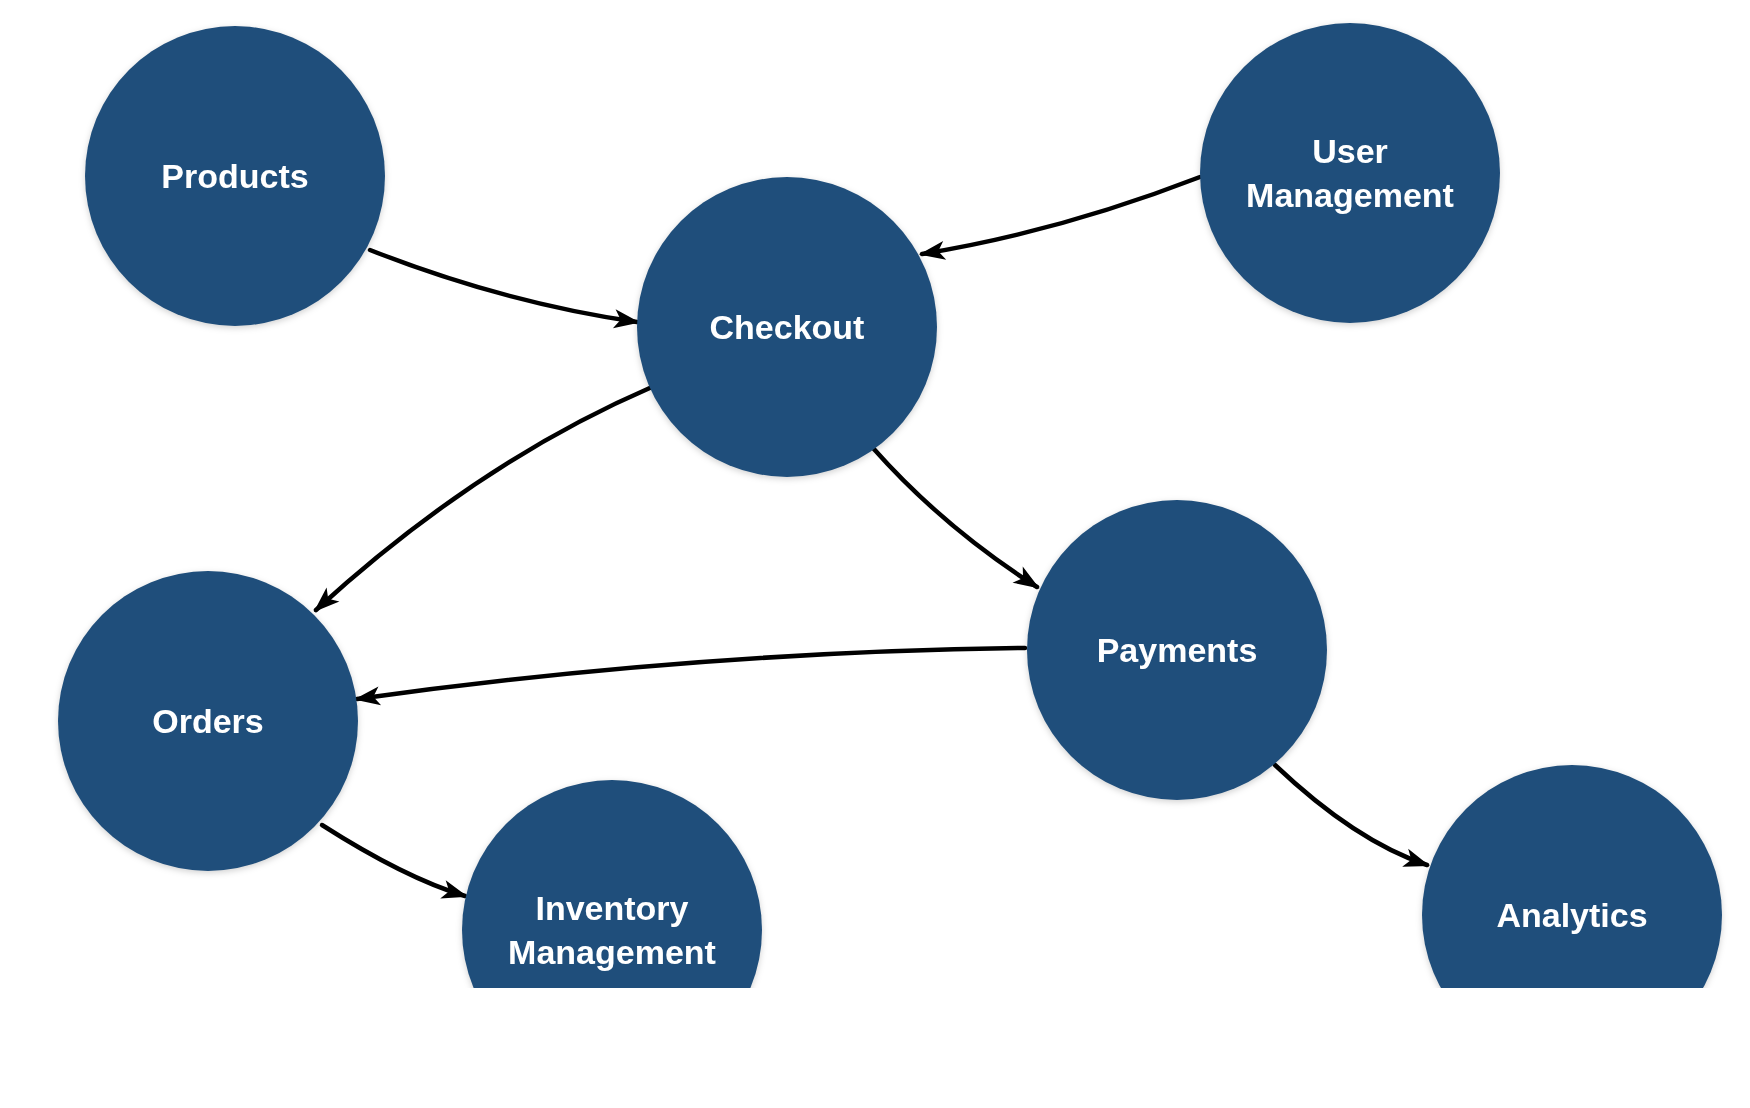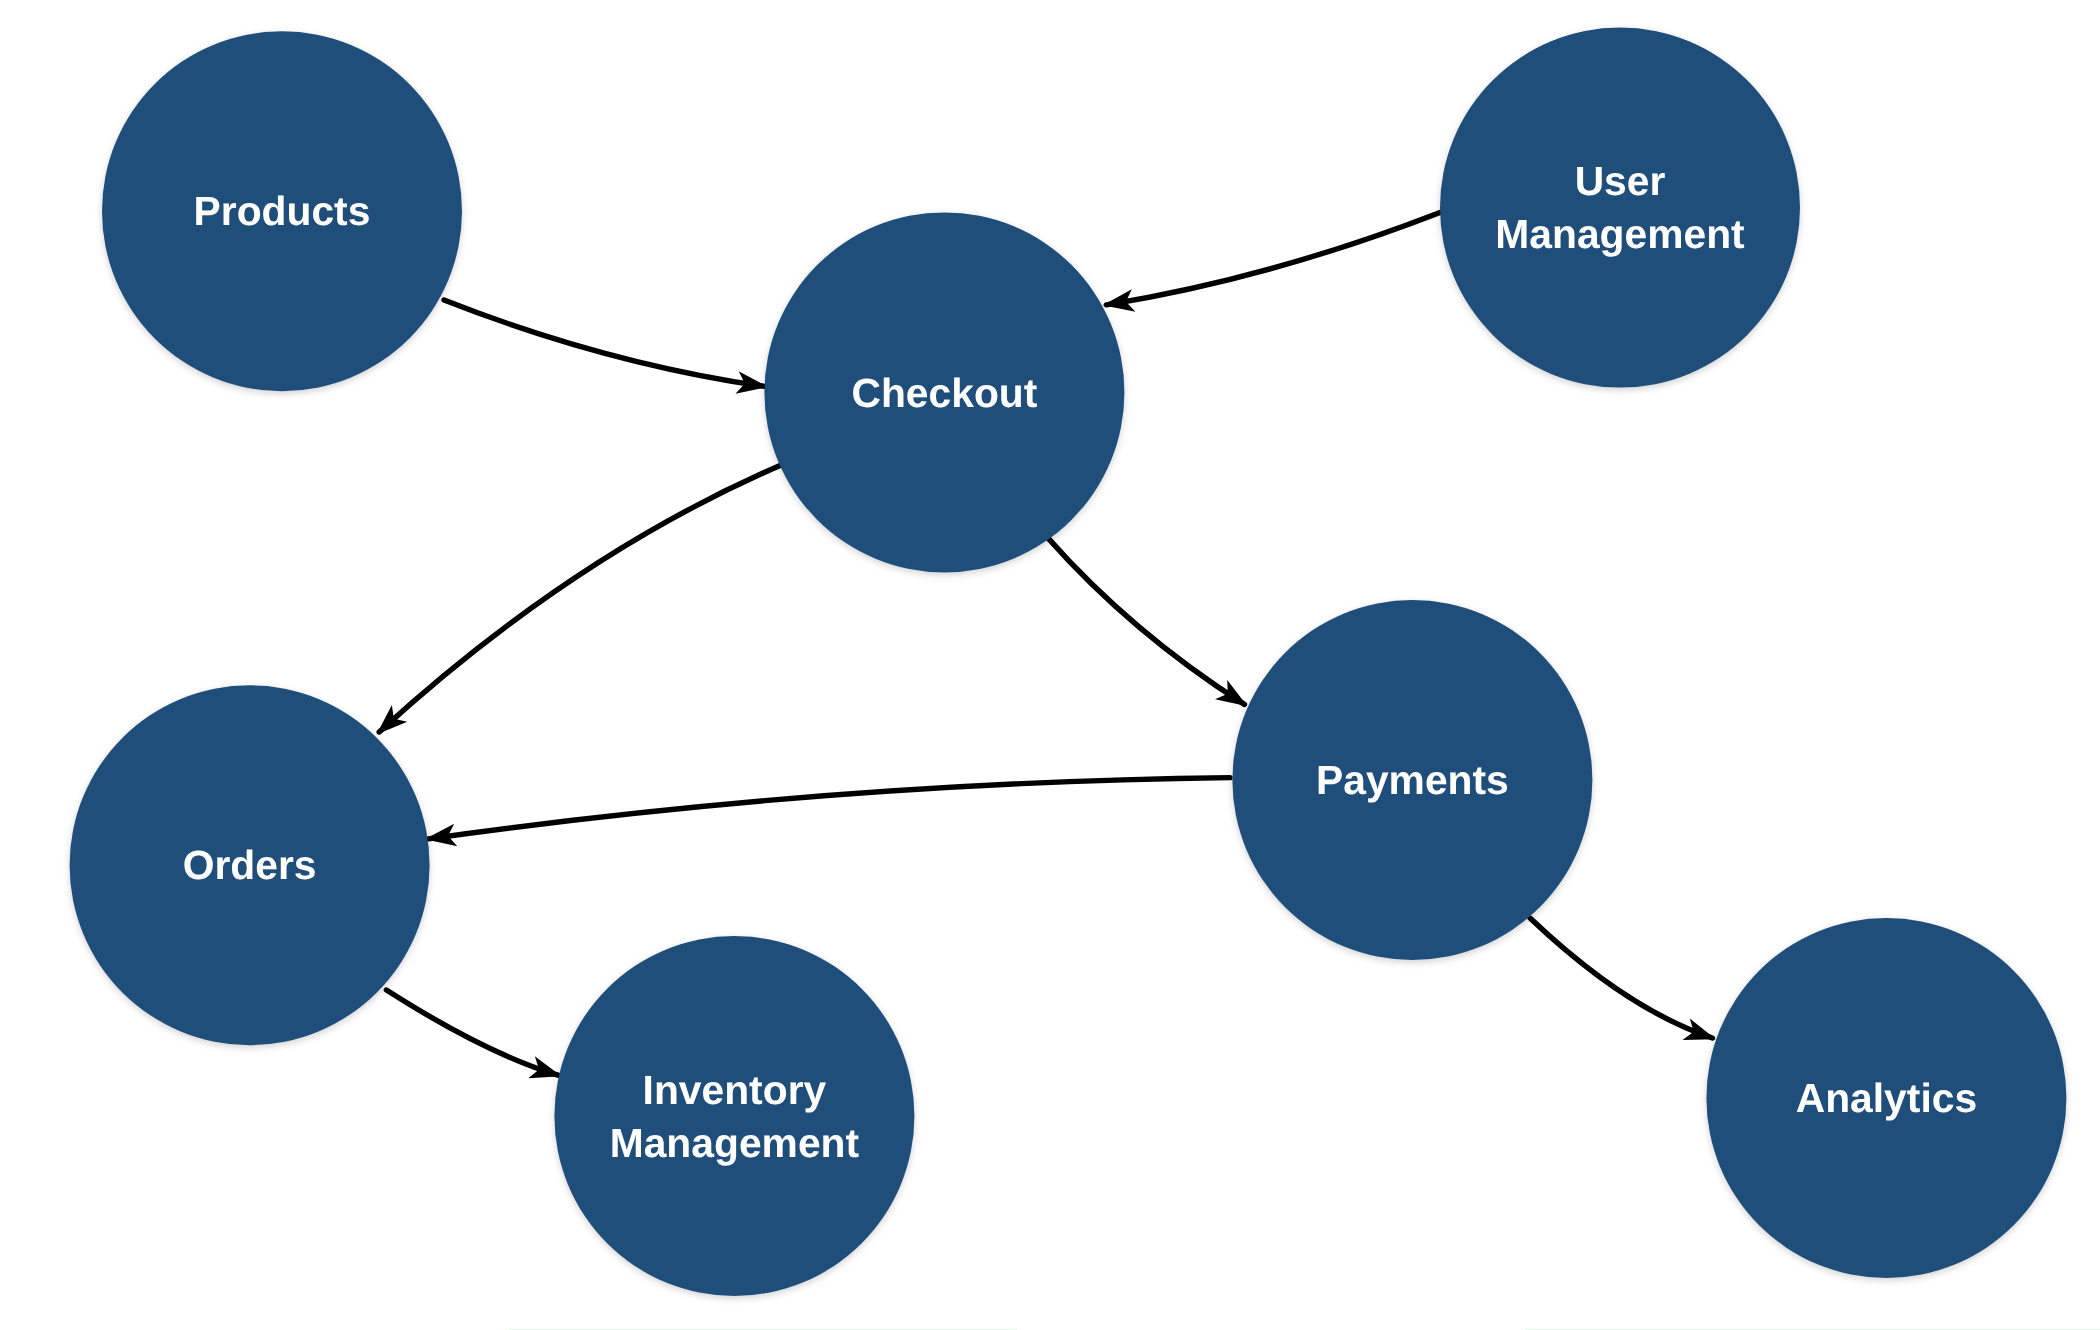--- a/index.html
+++ b/index.html
@@ -10,9 +10,9 @@
   }
   main {
     width: 1750px;
-    height: 1108px;
+    height: 988px;
     position: relative;
-    background: #86efac;
+    background: #7f1d1d;
     overflow: hidden;
   }
   svg { display: block; }

